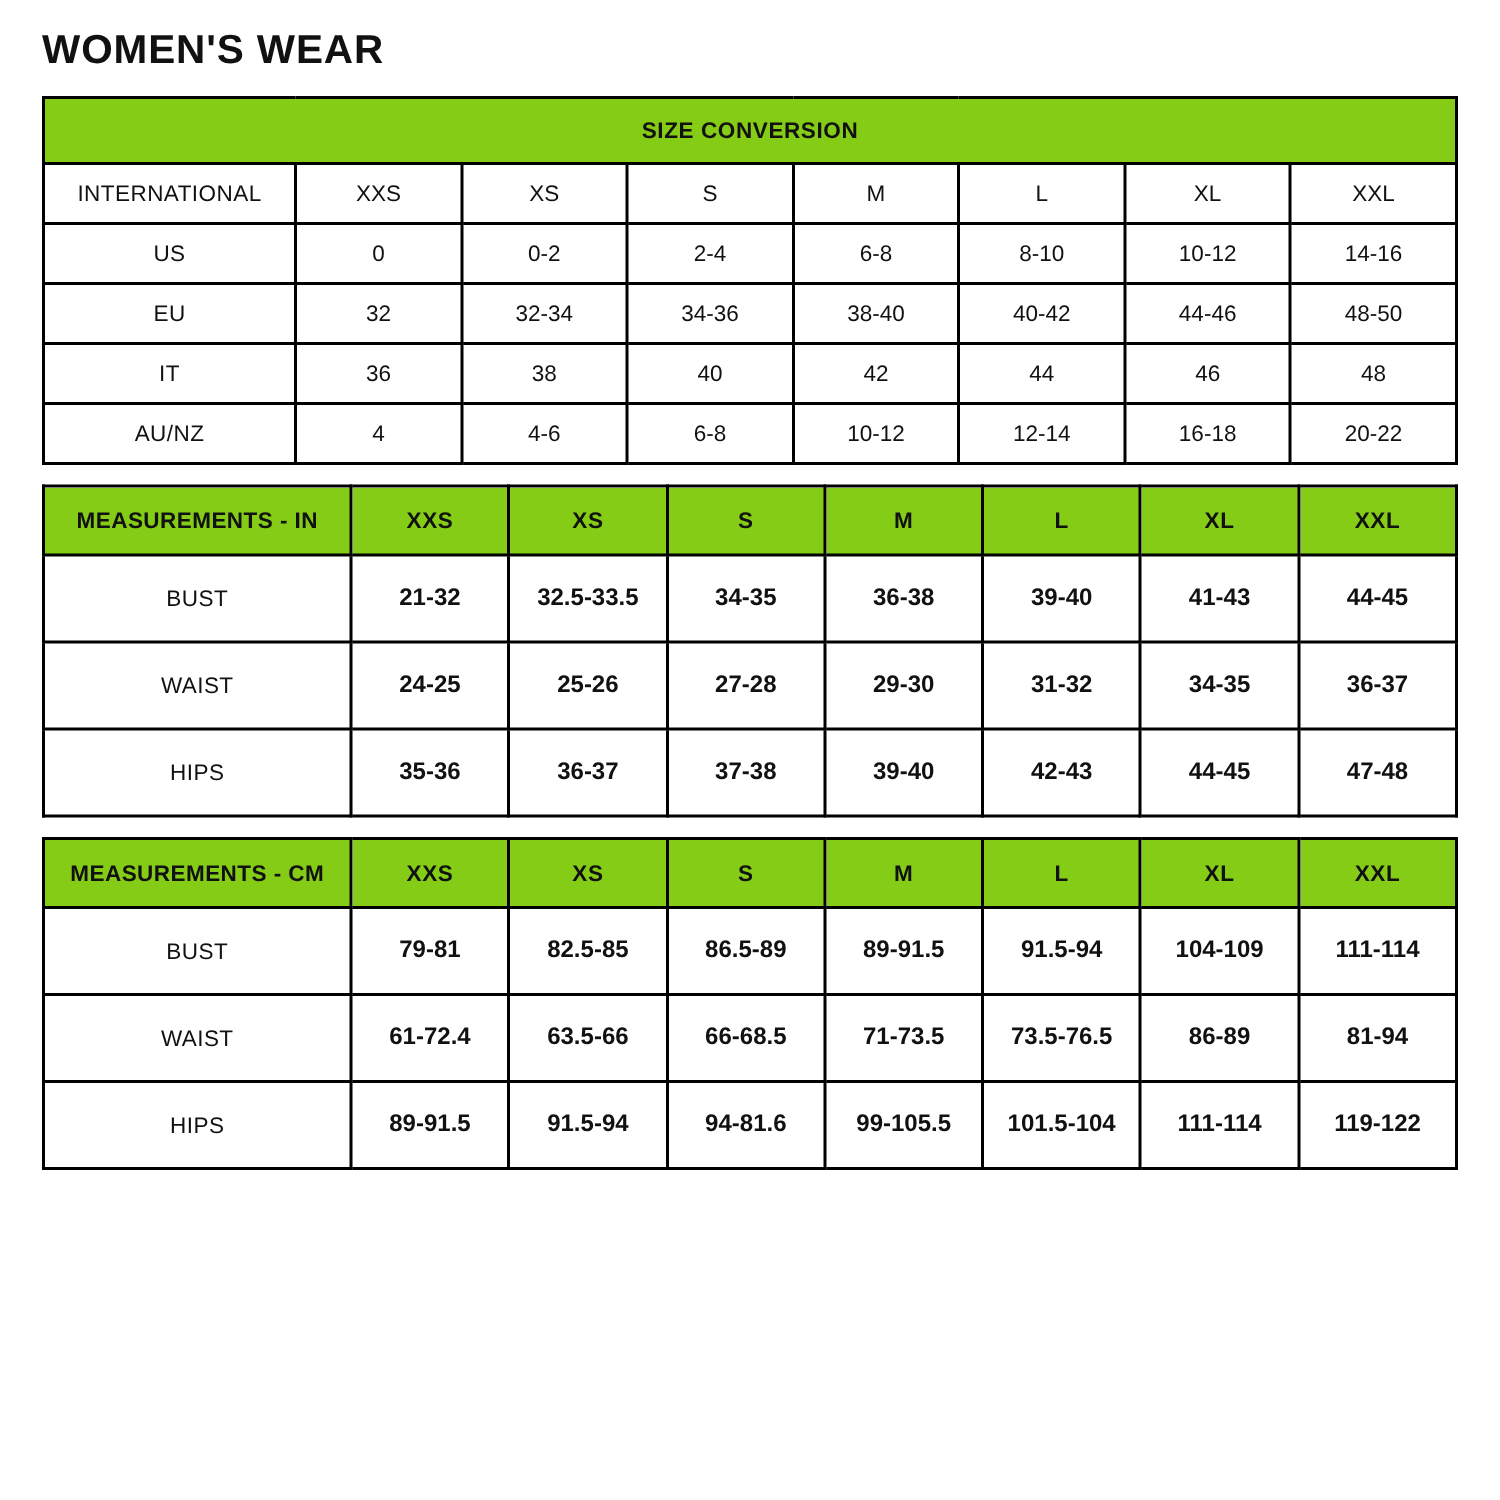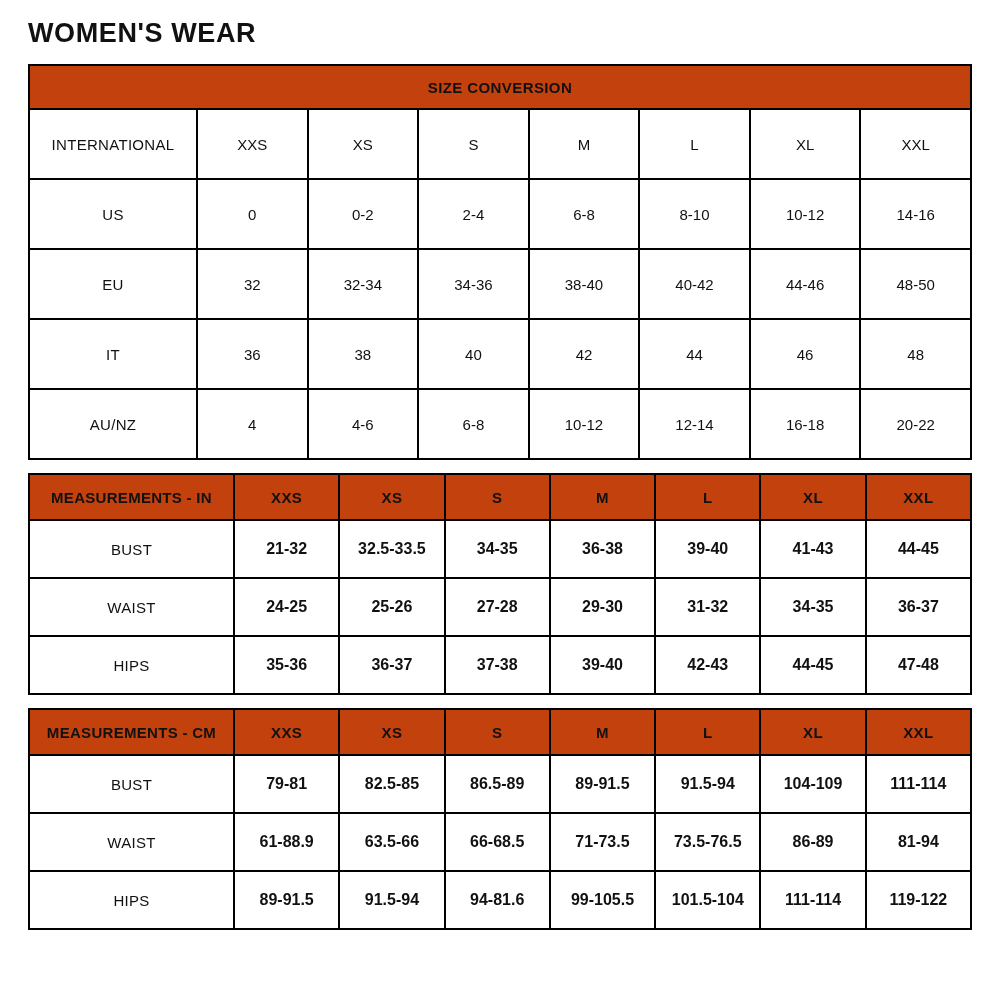--- a/index.html
+++ b/index.html
@@ -31,7 +31,7 @@
     overflow:hidden;
   }
   .header-cell{
-    background:#c2410c;
+    background:#84cc16;
     font-weight:bold;
     font-size:15px;
     letter-spacing:0.4px;

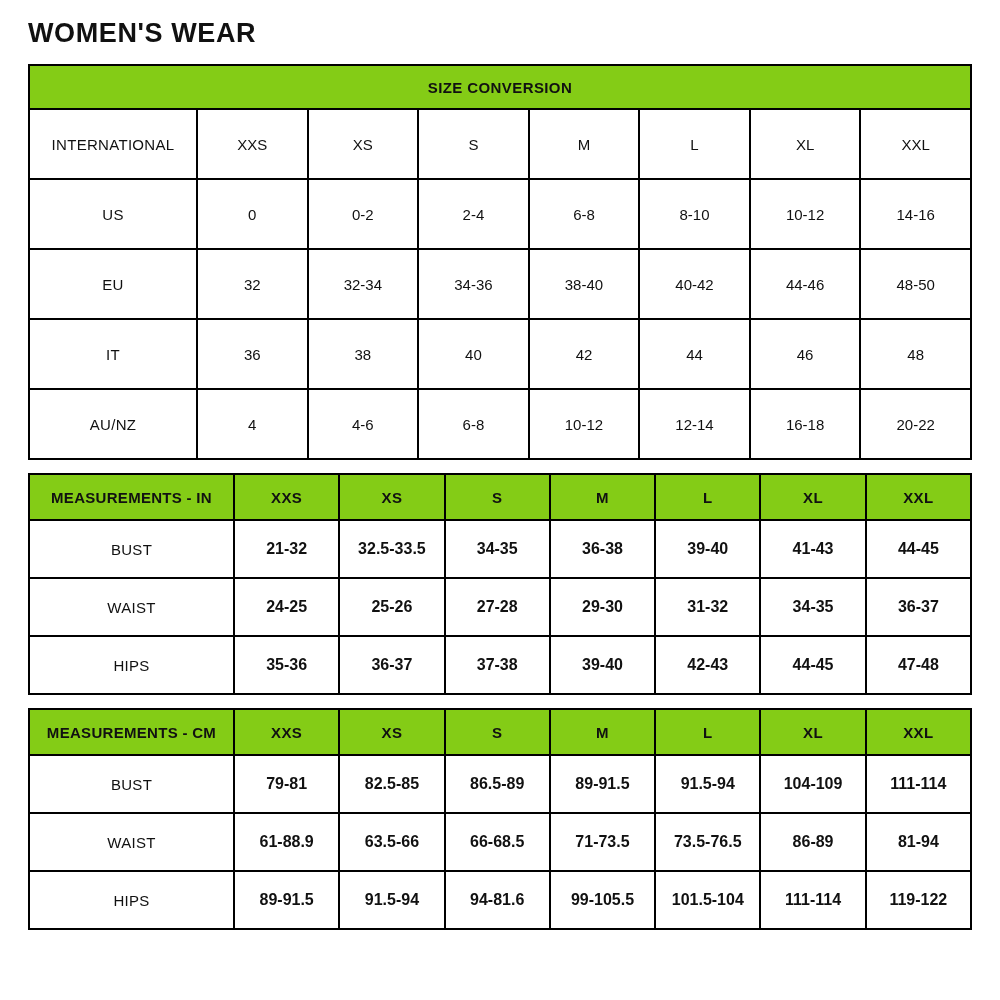--- a/index.html
+++ b/index.html
@@ -40,7 +40,7 @@
   .label-col{font-size:15px;letter-spacing:0.3px;}
   td.label-col{font-weight:normal;}
   
-  .t-size tr{height:70px;}
+  .t-size tr{height:40px;}
   .t-size tr.title-row{height:44px;}
   .t-size td.data-cell{font-size:15px;}
   

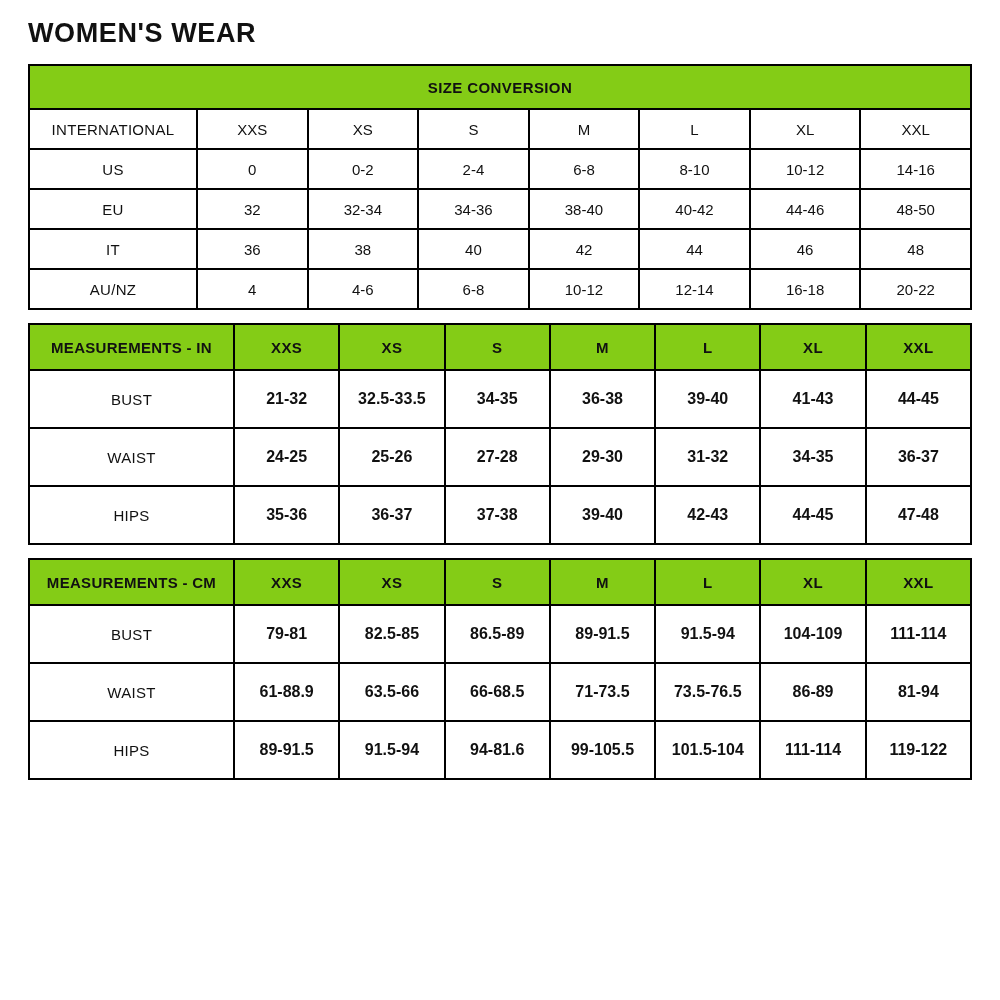--- a/index.html
+++ b/index.html
@@ -194,7 +194,7 @@
         </tr>
         <tr>
           <td class="label-col">WAIST</td>
-          <td class="data-cell">61-88.9</td>
+          <td class="data-cell">61-72.4</td>
           <td class="data-cell">63.5-66</td>
           <td class="data-cell">66-68.5</td>
           <td class="data-cell">71-73.5</td>

